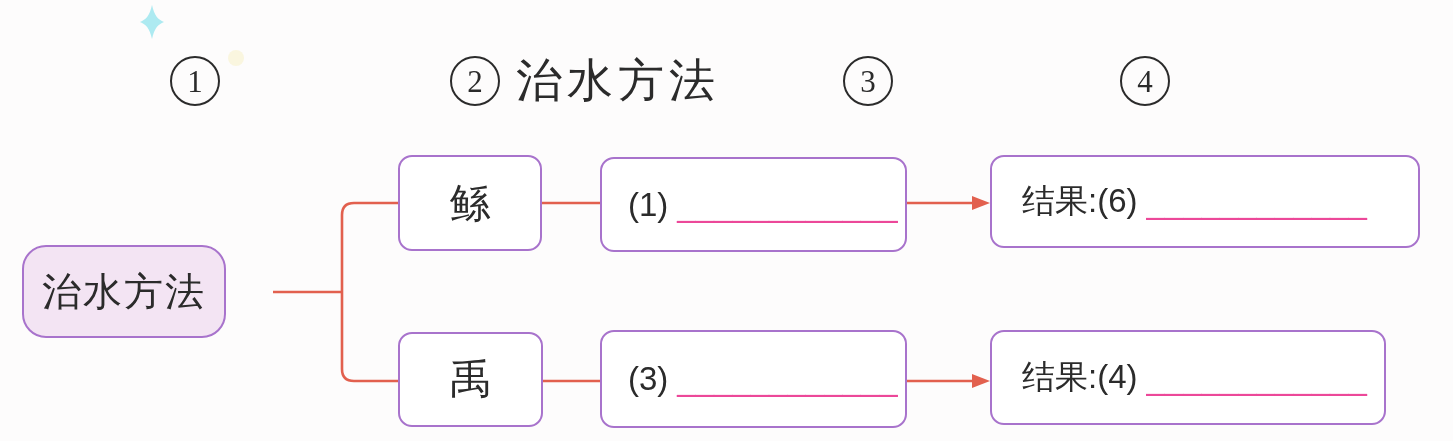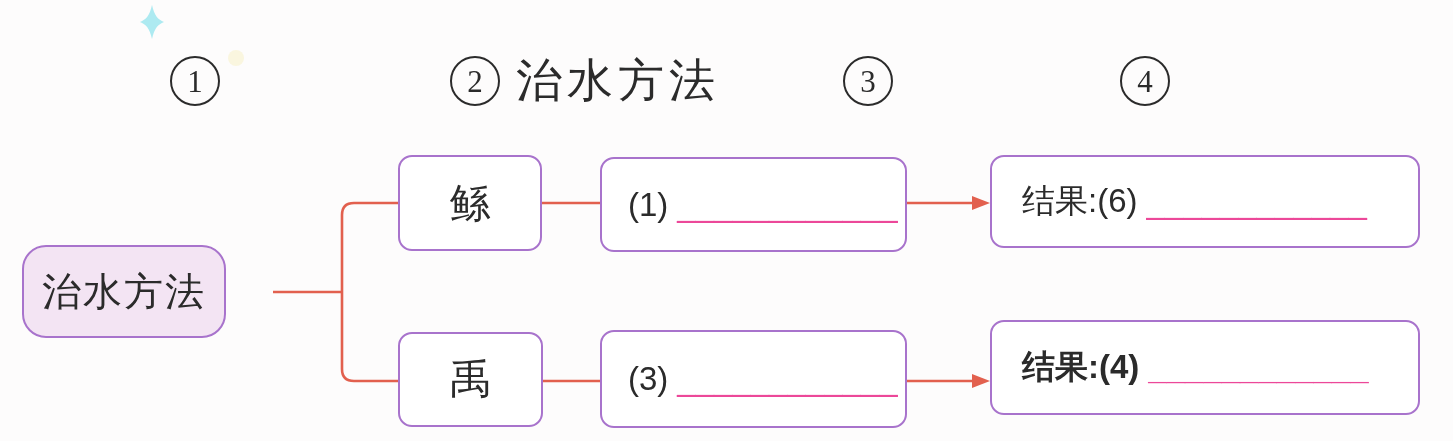--- a/index.html
+++ b/index.html
@@ -69,7 +69,7 @@
   .step-1{left:600px;top:157px;width:307px;height:95px;padding-left:26px;}
   .step-2{left:600px;top:330px;width:307px;height:98px;padding-left:26px;}
   .result-1{left:990px;top:155px;width:430px;height:93px;padding-left:30px;}
-  .result-2{left:990px;top:320px;width:430px;height:95px;padding-left:30px;font-weight:bold;}
+  .result-2{left:990px;top:330px;width:396px;height:95px;padding-left:30px;}
   .blank{margin-left:9px;letter-spacing:0;color:#ec4899;}
 </style>
 </head>

